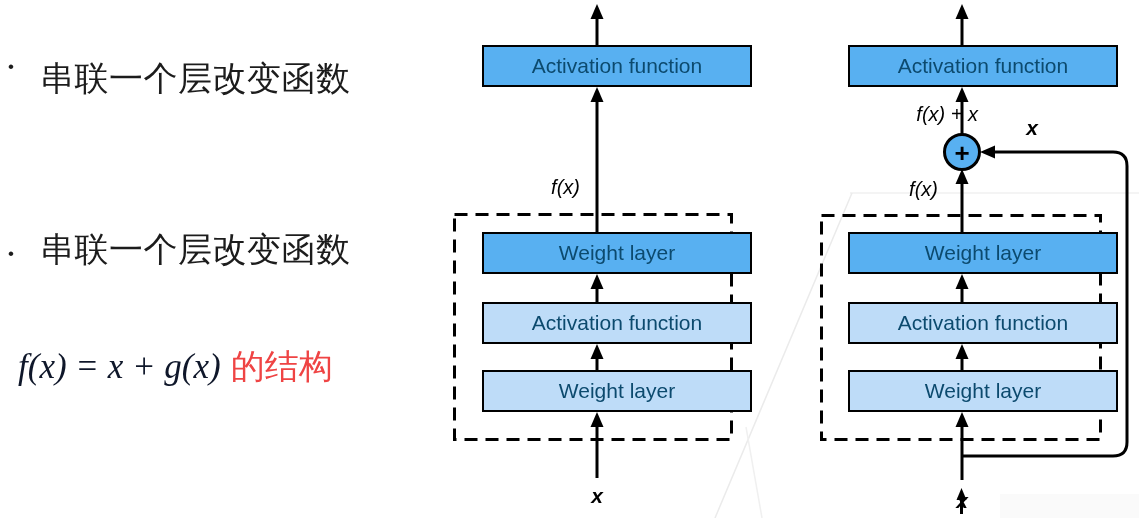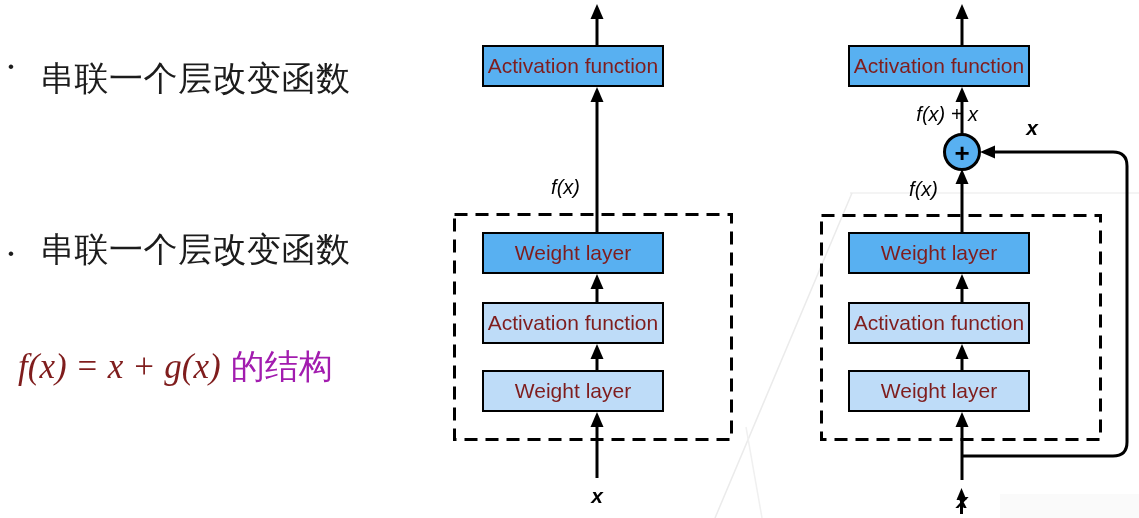--- a/index.html
+++ b/index.html
@@ -23,9 +23,9 @@
   }
   
   .dbox {
-    position:absolute; width:182px; height:42px; box-sizing:border-box;
+    position:absolute; width:270px; height:42px; box-sizing:border-box;
     border:2.5px solid #000; display:flex; align-items:center; justify-content:center;
-    font-size:21px; color:#7f1d1d; z-index:4;
+    font-size:21px; color:#0c4a6e; z-index:4;
   }
   .fill-dark  { background:var(--box-dark,  #58b0f1); }
   .fill-light { background:var(--box-light, #bedcf8); }

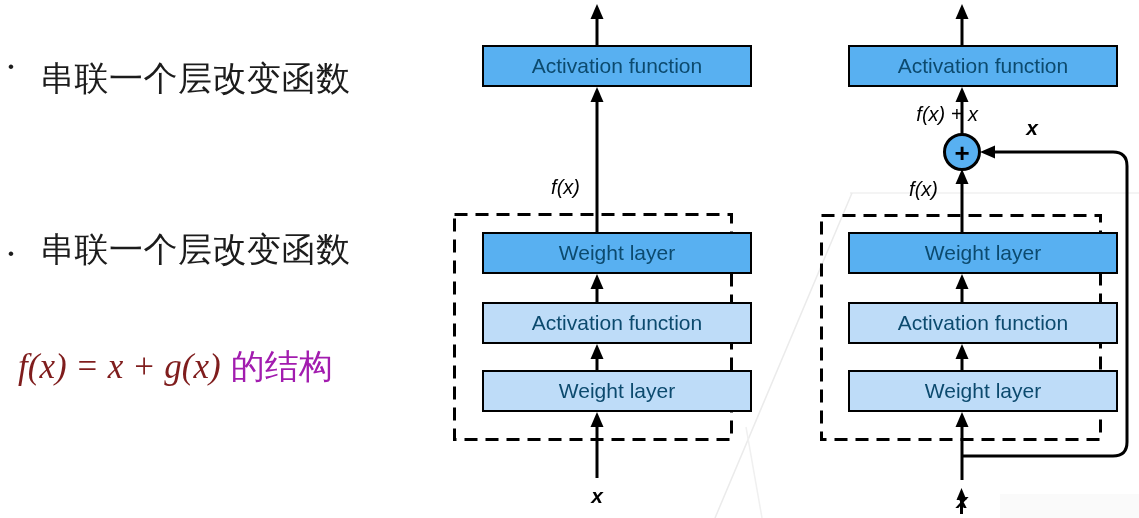--- a/index.html
+++ b/index.html
@@ -15,7 +15,7 @@
   .bullet-marker { position:absolute; font-size:17px; color:#1c1c1c; }
   .formula-row { position:absolute; white-space:nowrap; }
   .formula {
-    font-family:"Liberation Serif", serif; font-style:italic; font-size:35px; color:#7f1d1d;
+    font-family:"Liberation Serif", serif; font-style:italic; font-size:35px; color:#0f172a;
   }
   .formula-suffix {
     font-family:"Liberation Sans", sans-serif; font-style:normal; font-size:34px;

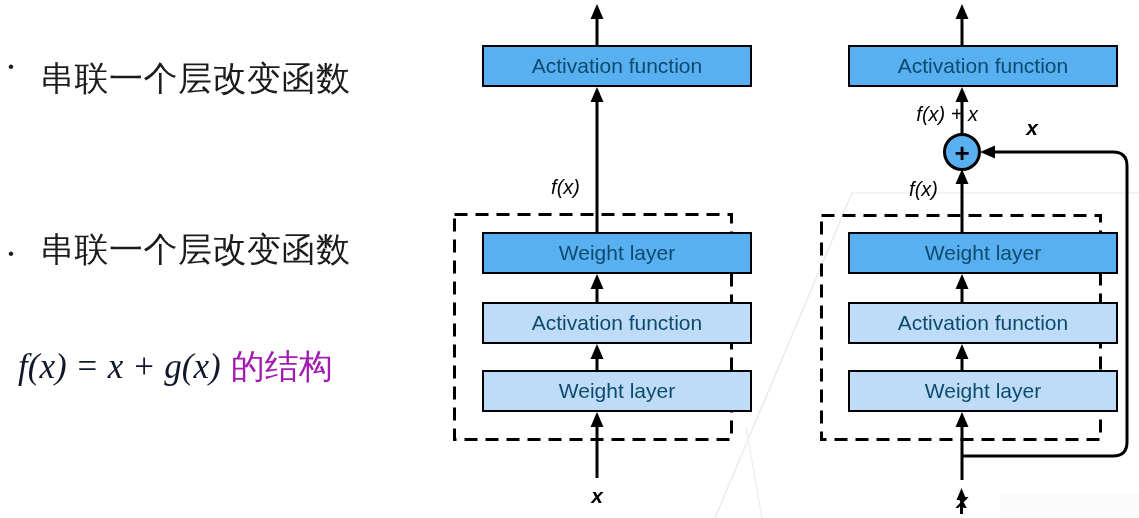--- a/index.html
+++ b/index.html
@@ -19,7 +19,7 @@
   }
   .formula-suffix {
     font-family:"Liberation Sans", sans-serif; font-style:normal; font-size:34px;
-    color:#a21caf; margin-left:10px;
+    color:#ef4444; margin-left:10px;
   }
   
   .dbox {

